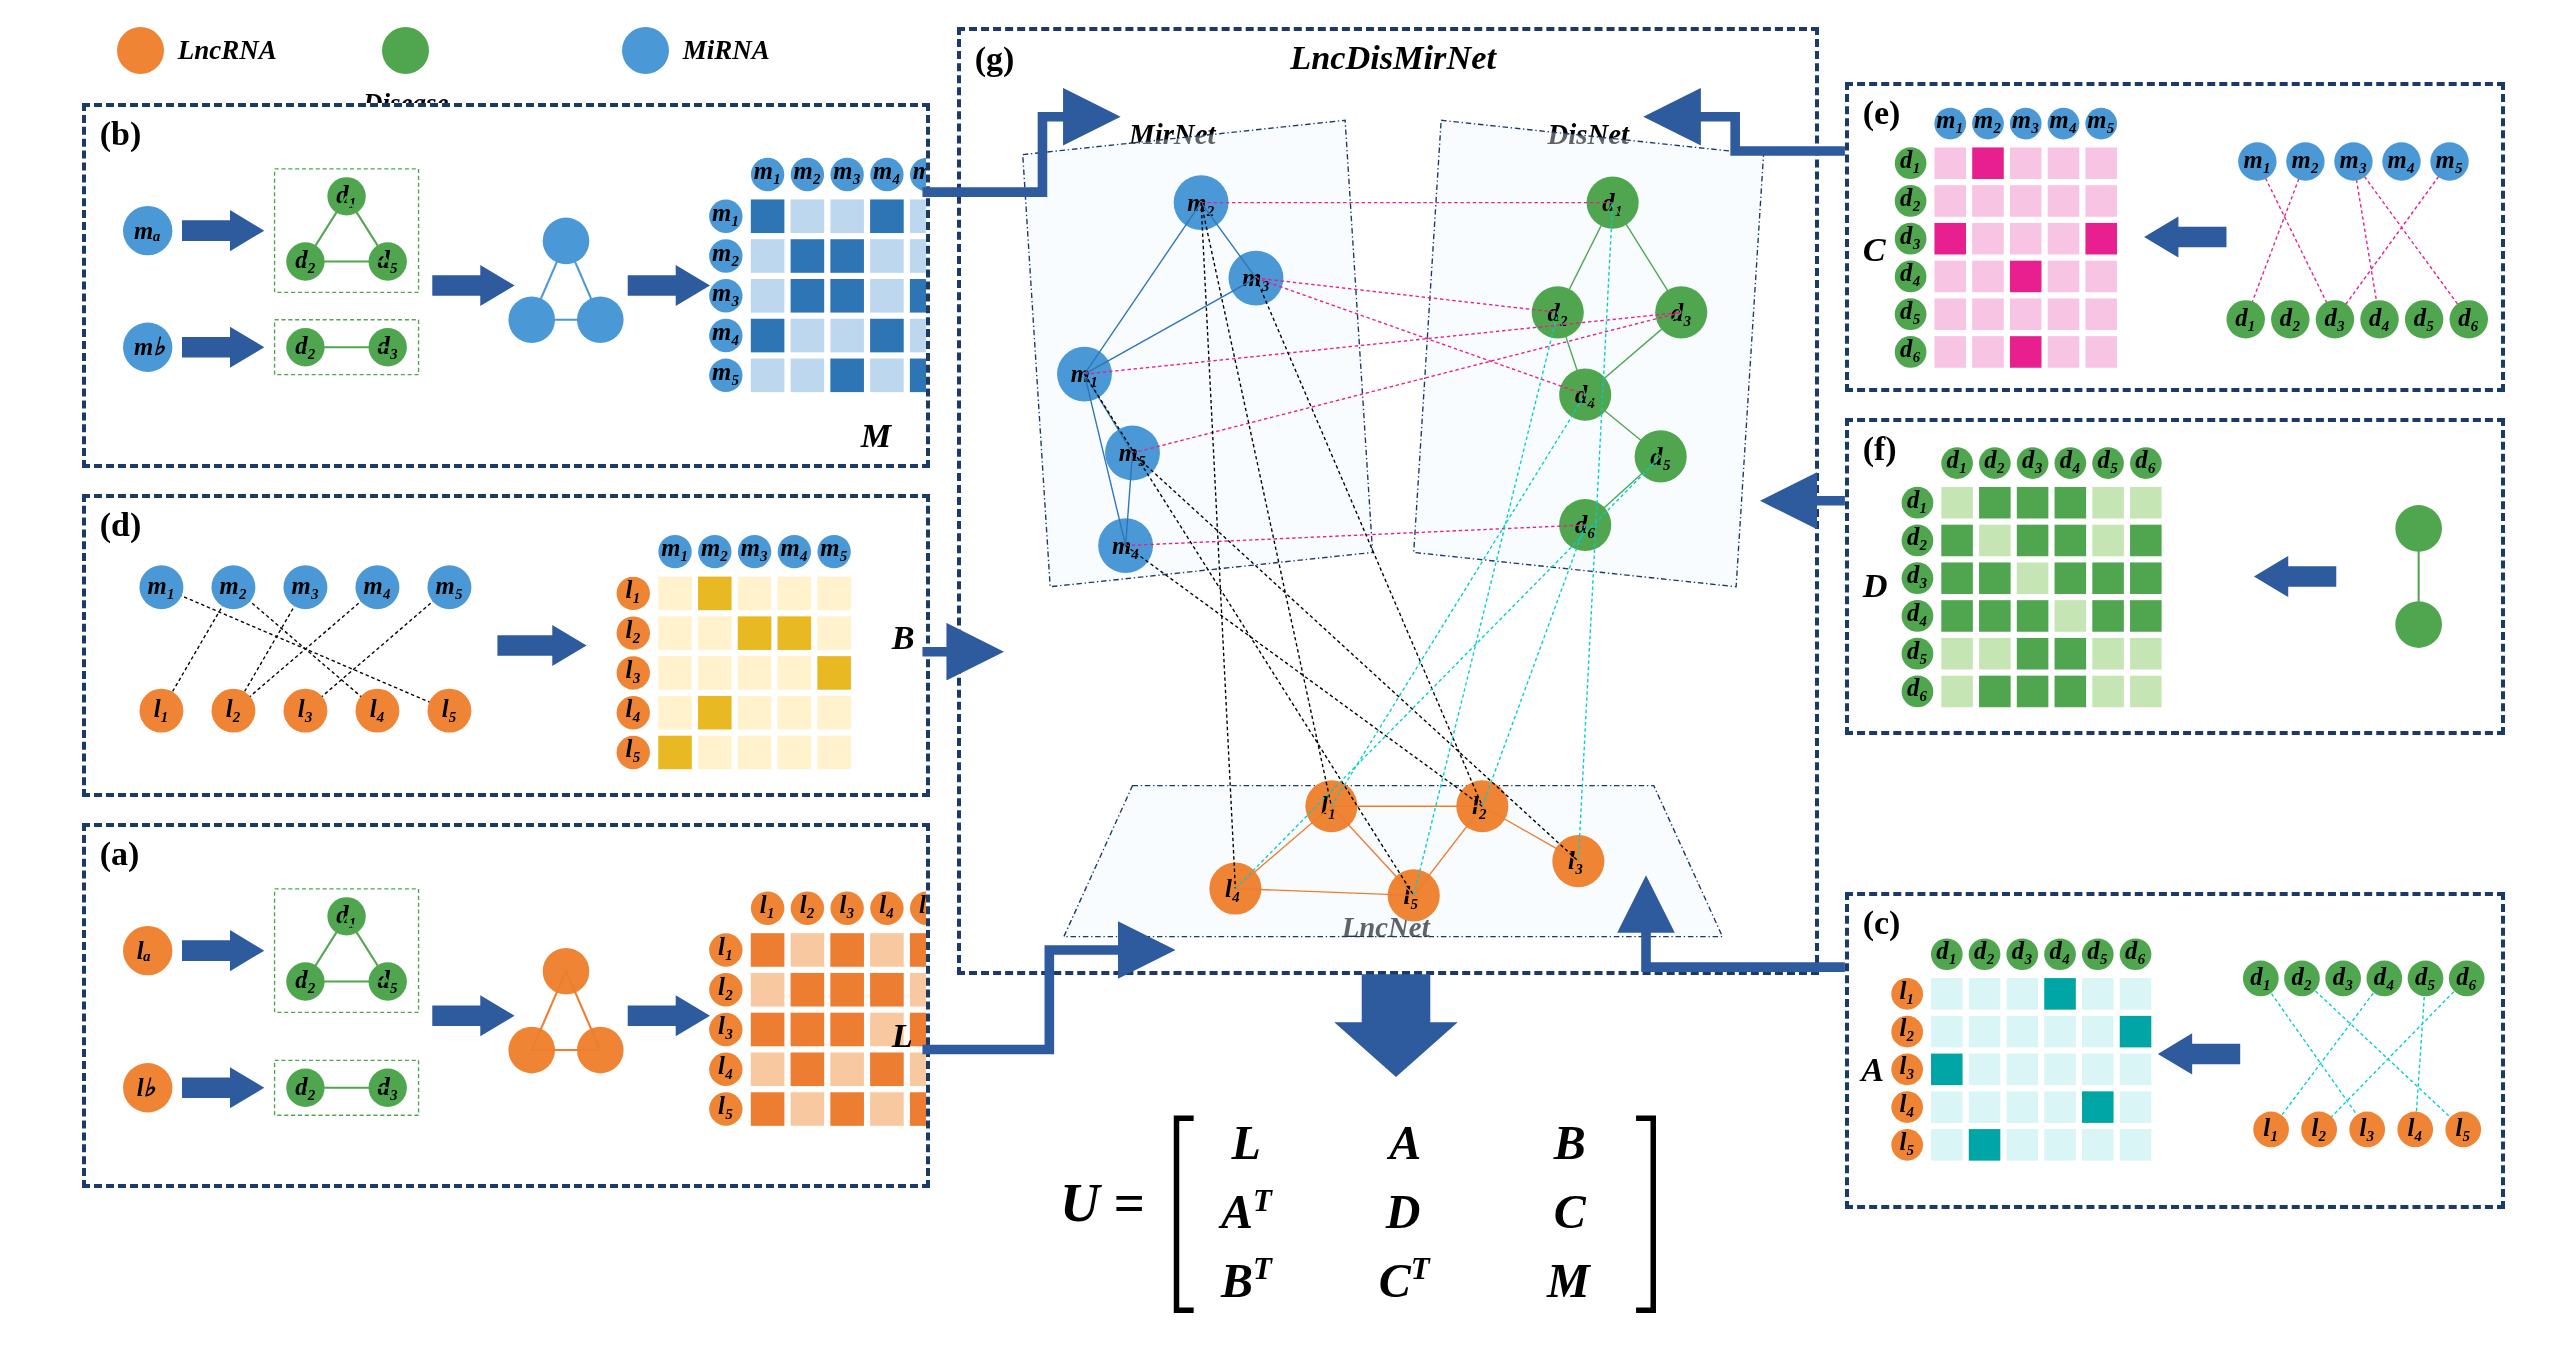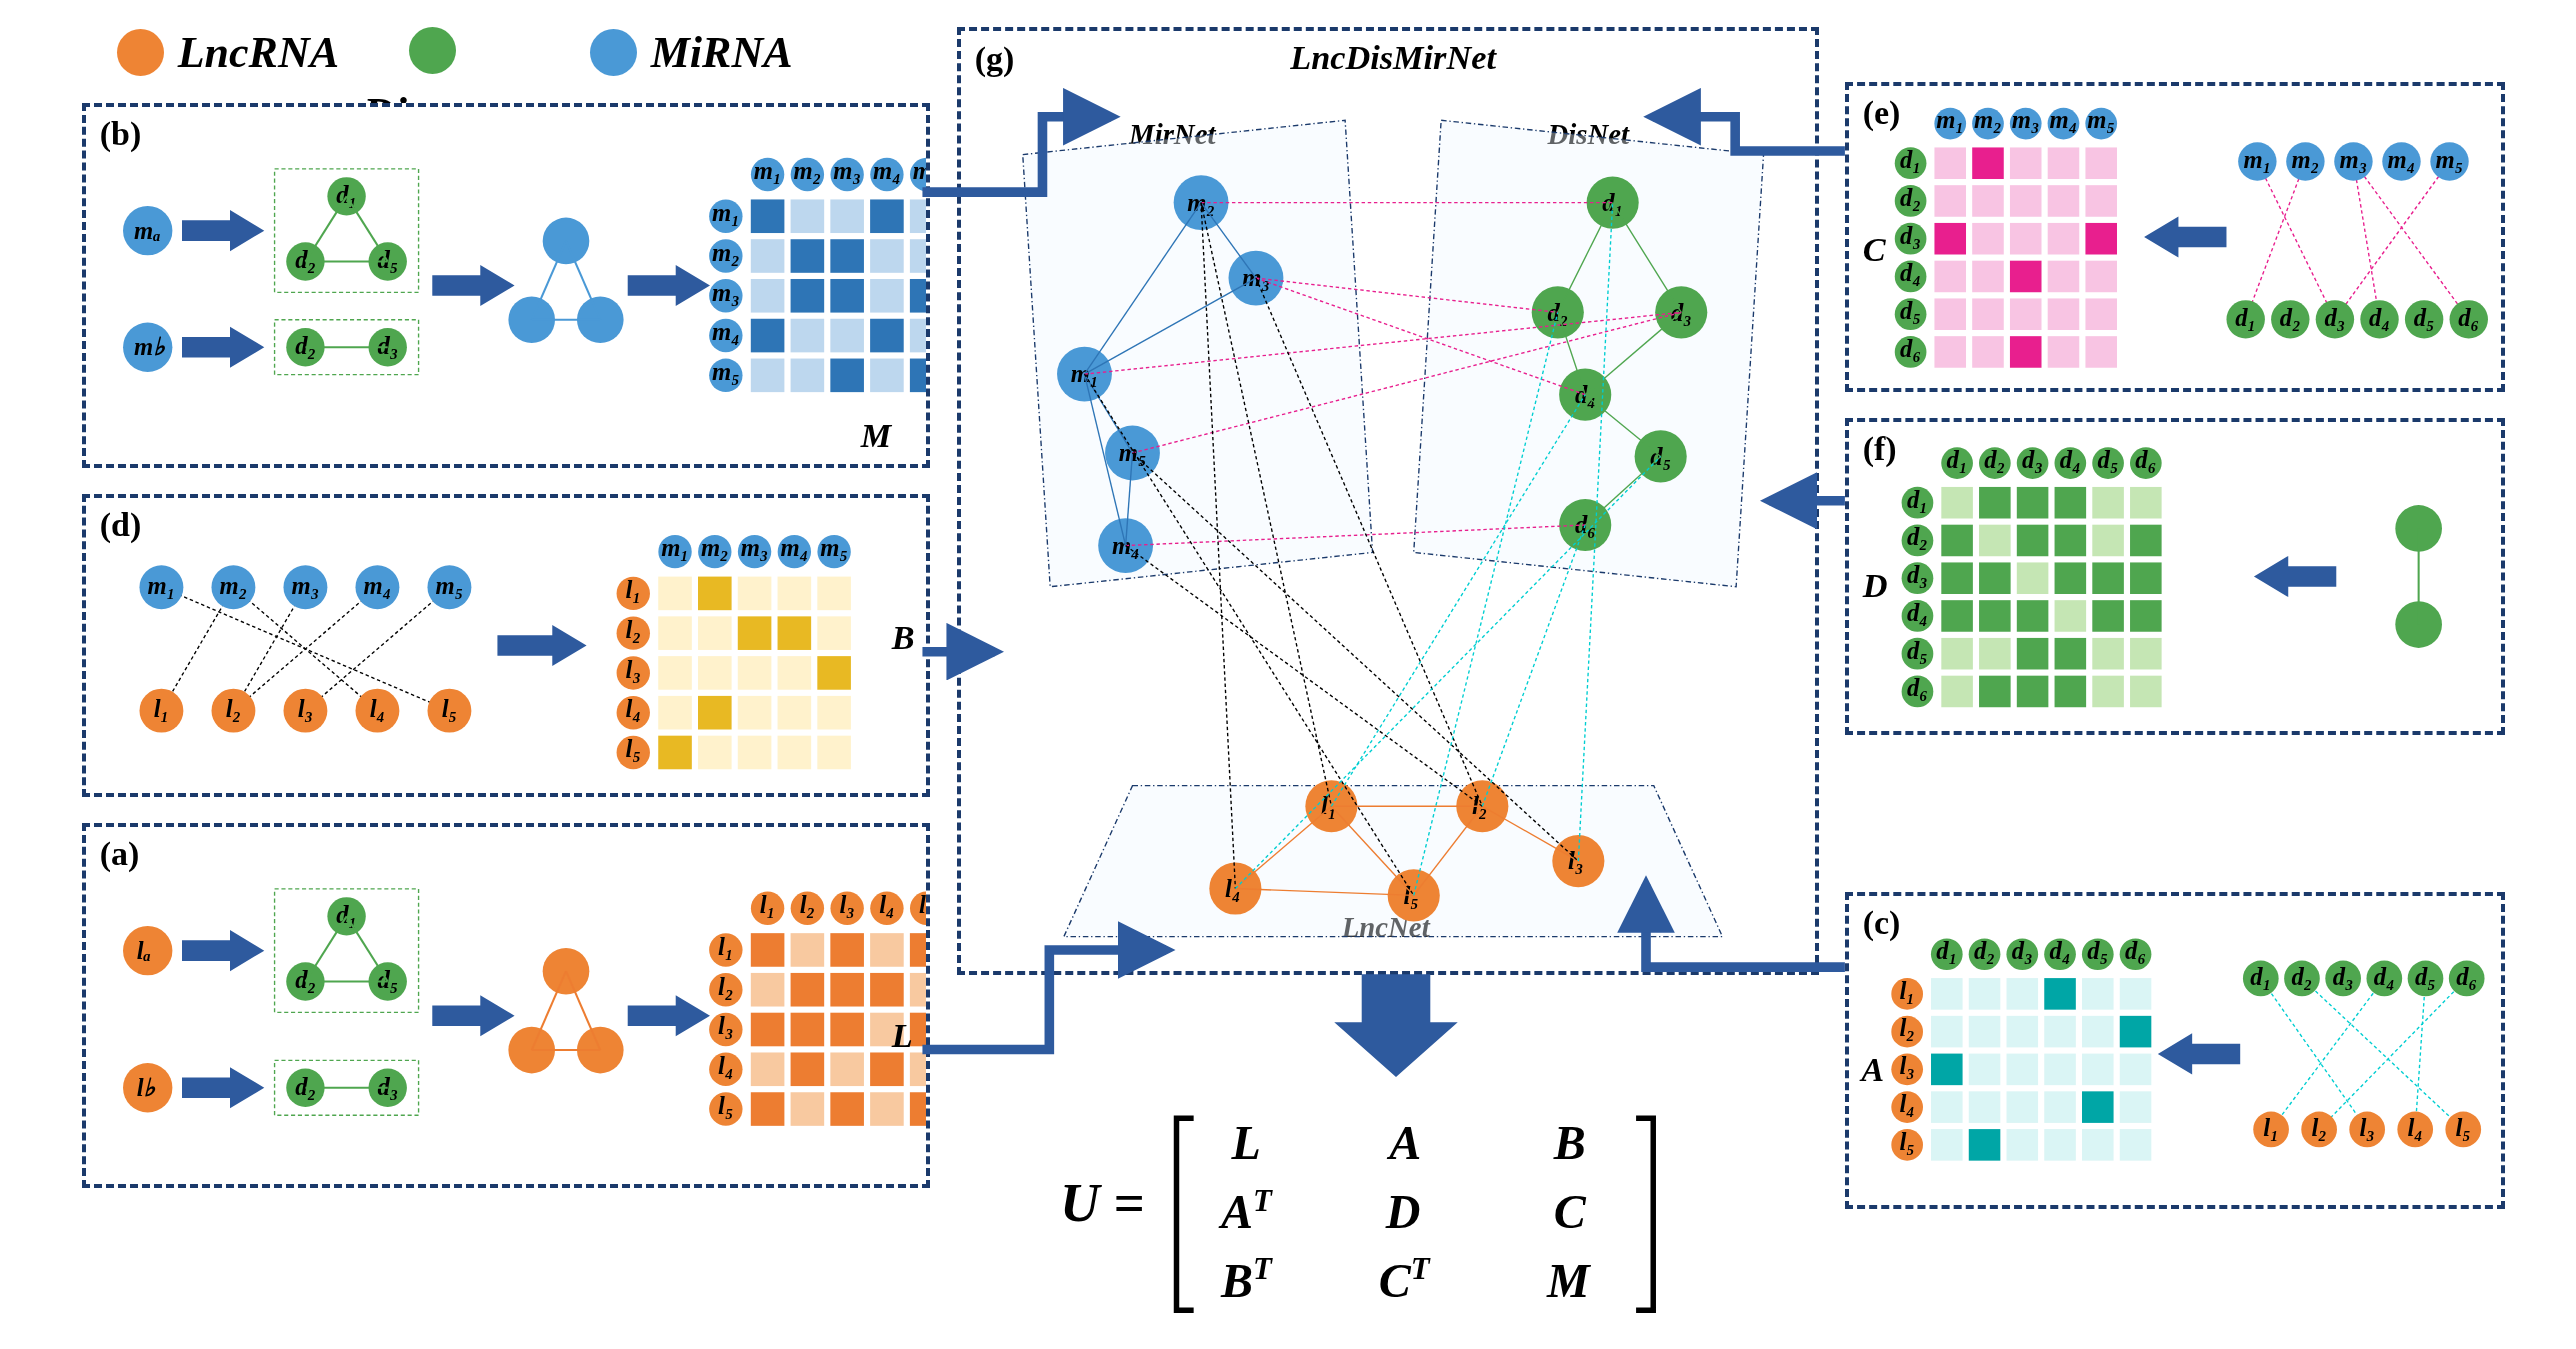--- a/index.html
+++ b/index.html
@@ -8,7 +8,7 @@
 .plabel { position:absolute; font-weight:bold; font-style:normal; font-size:34px; color:#000; }
 .legend-item { position:absolute; display:flex; align-items:center; gap:13.7px; }
 .legend-circle { width:47px; height:47px; border-radius:50%; }
-.legend-text { font-size:44px; color:#000; font-weight:bold;font-family:Liberation Serif, serif; }
+.legend-text { font-size:27px; color:#000; font-weight:bold;font-family:Liberation Serif, serif; }
 .lnode.lnc { fill:#EE8434; }
 .lnode.dis { fill:#4FA64F; }
 .lnode.mir { fill:#4A99D6; }

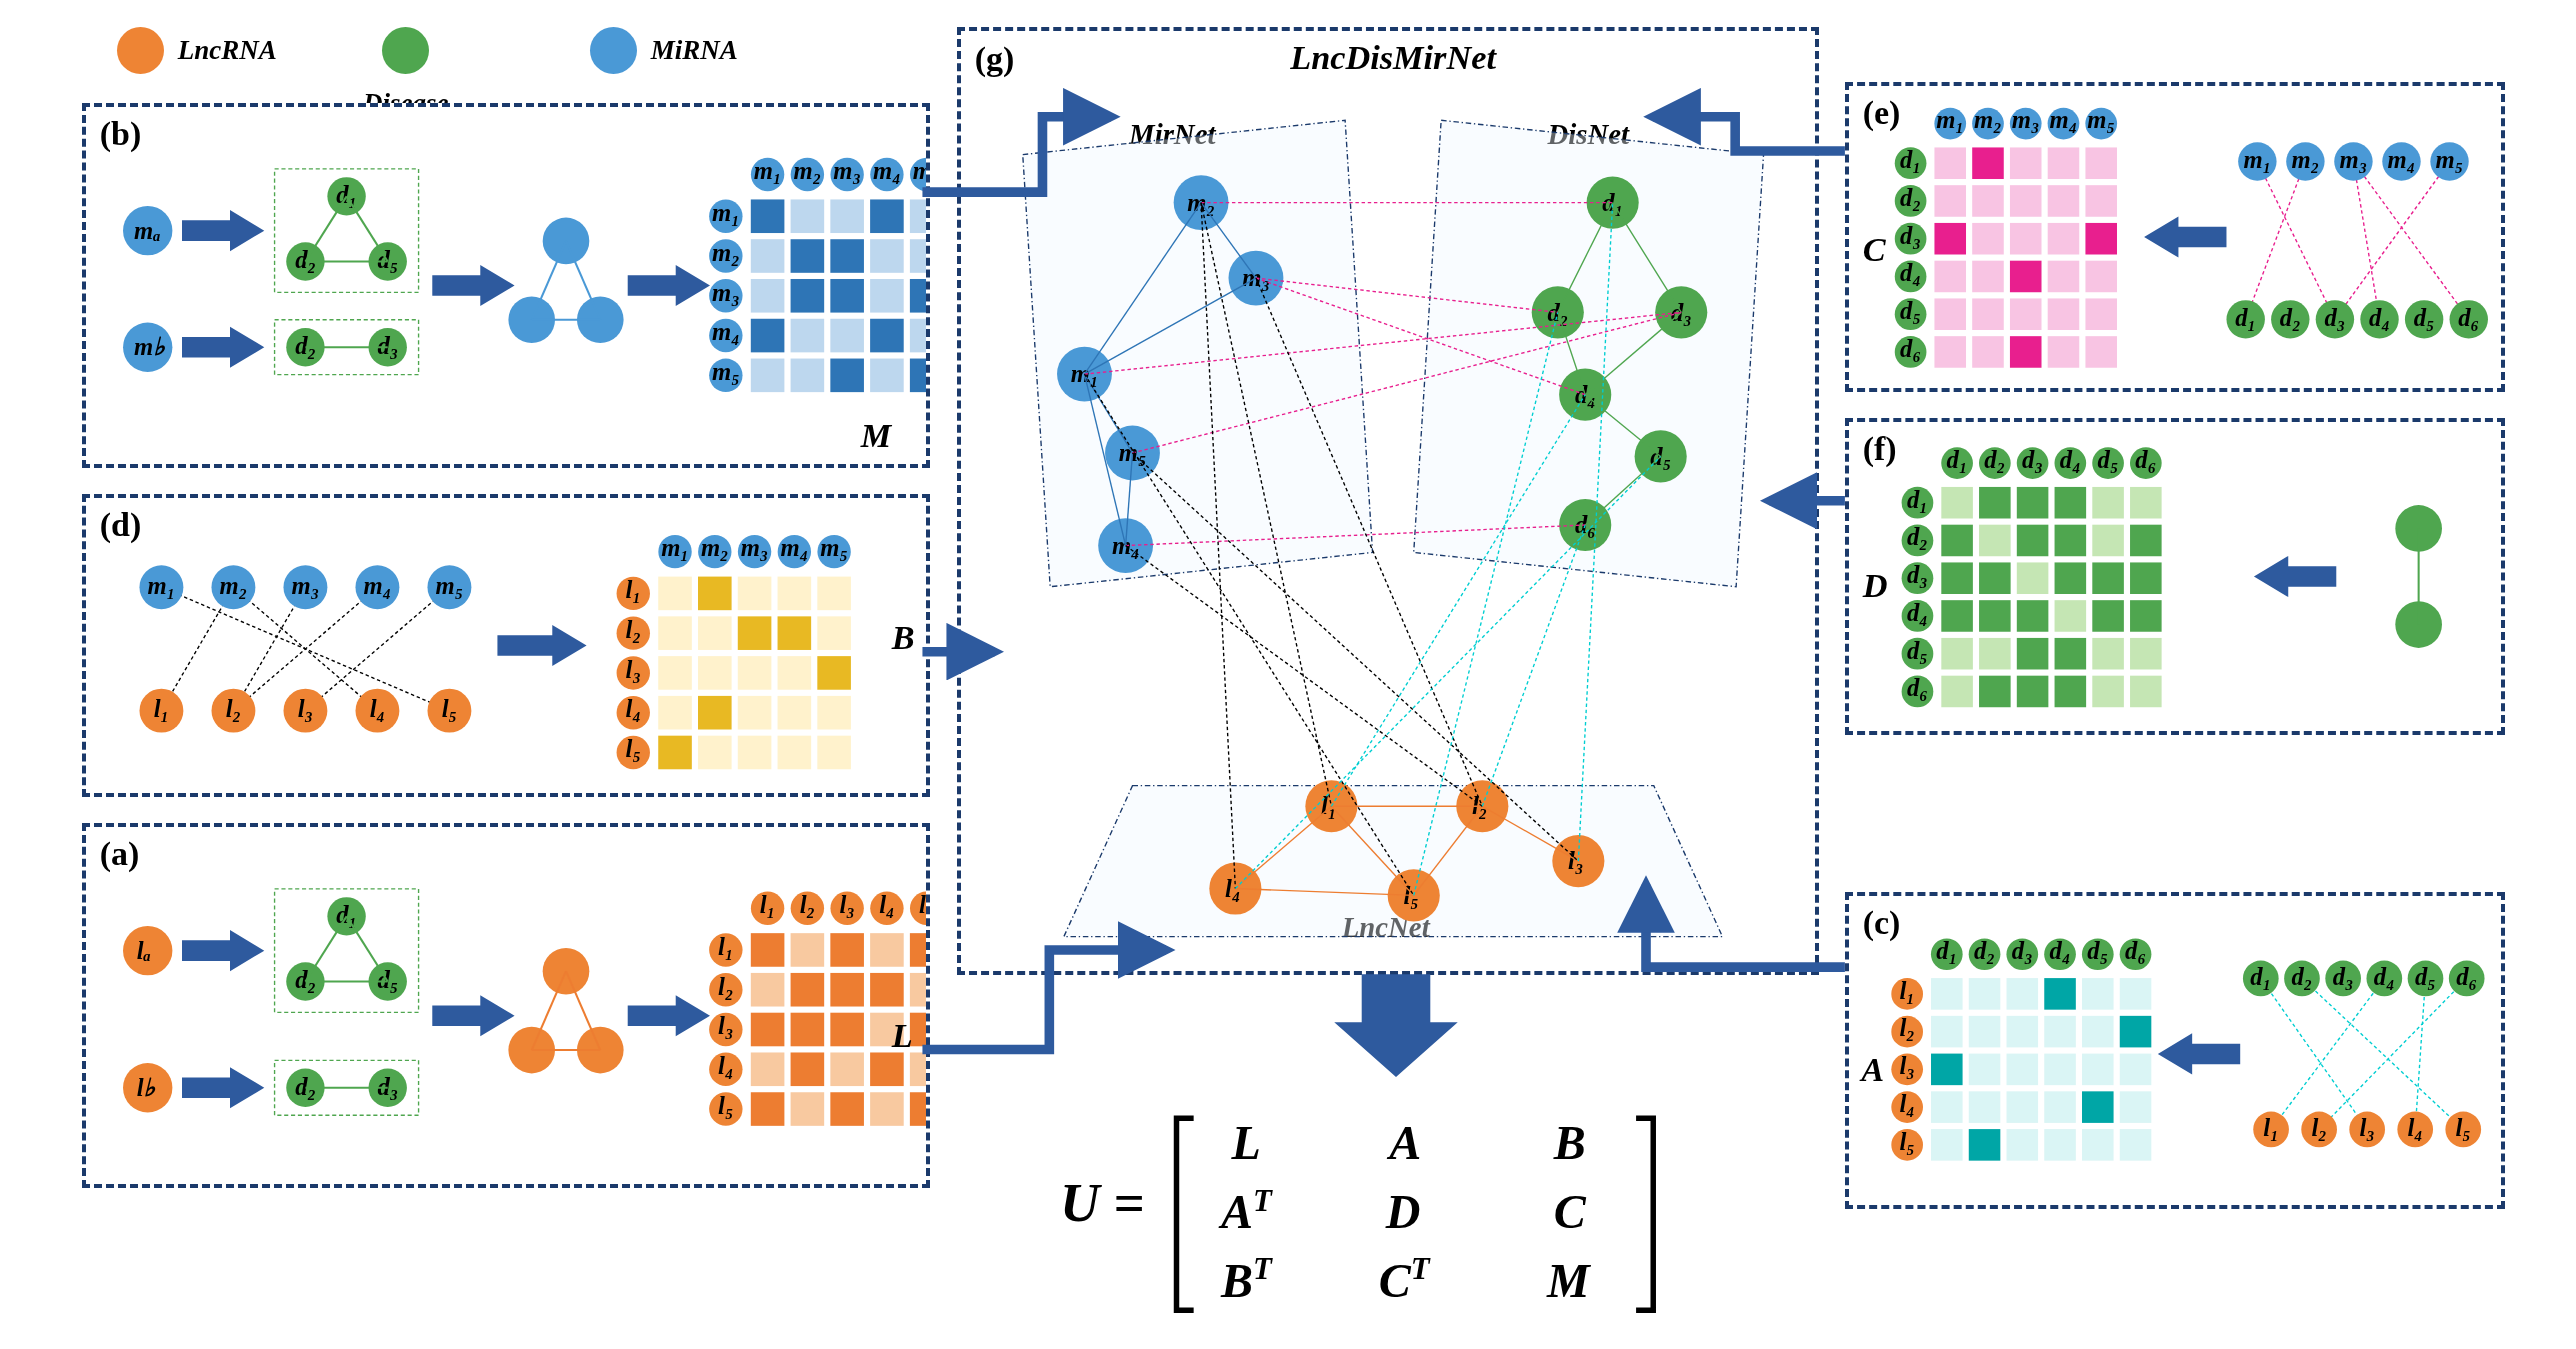--- a/index.html
+++ b/index.html
@@ -35,7 +35,7 @@
   <div class="legend-circle" style="background:#4FA64F;"></div>
   <div class="legend-text">Disease</div>
 </div>
-<div class="legend-item" style="left:590px; top:27.4px;">
+<div class="legend-item" style="left:622px; top:27.4px;">
   <div class="legend-circle" style="background:#4A99D6;"></div>
   <div class="legend-text">MiRNA</div>
 </div>

